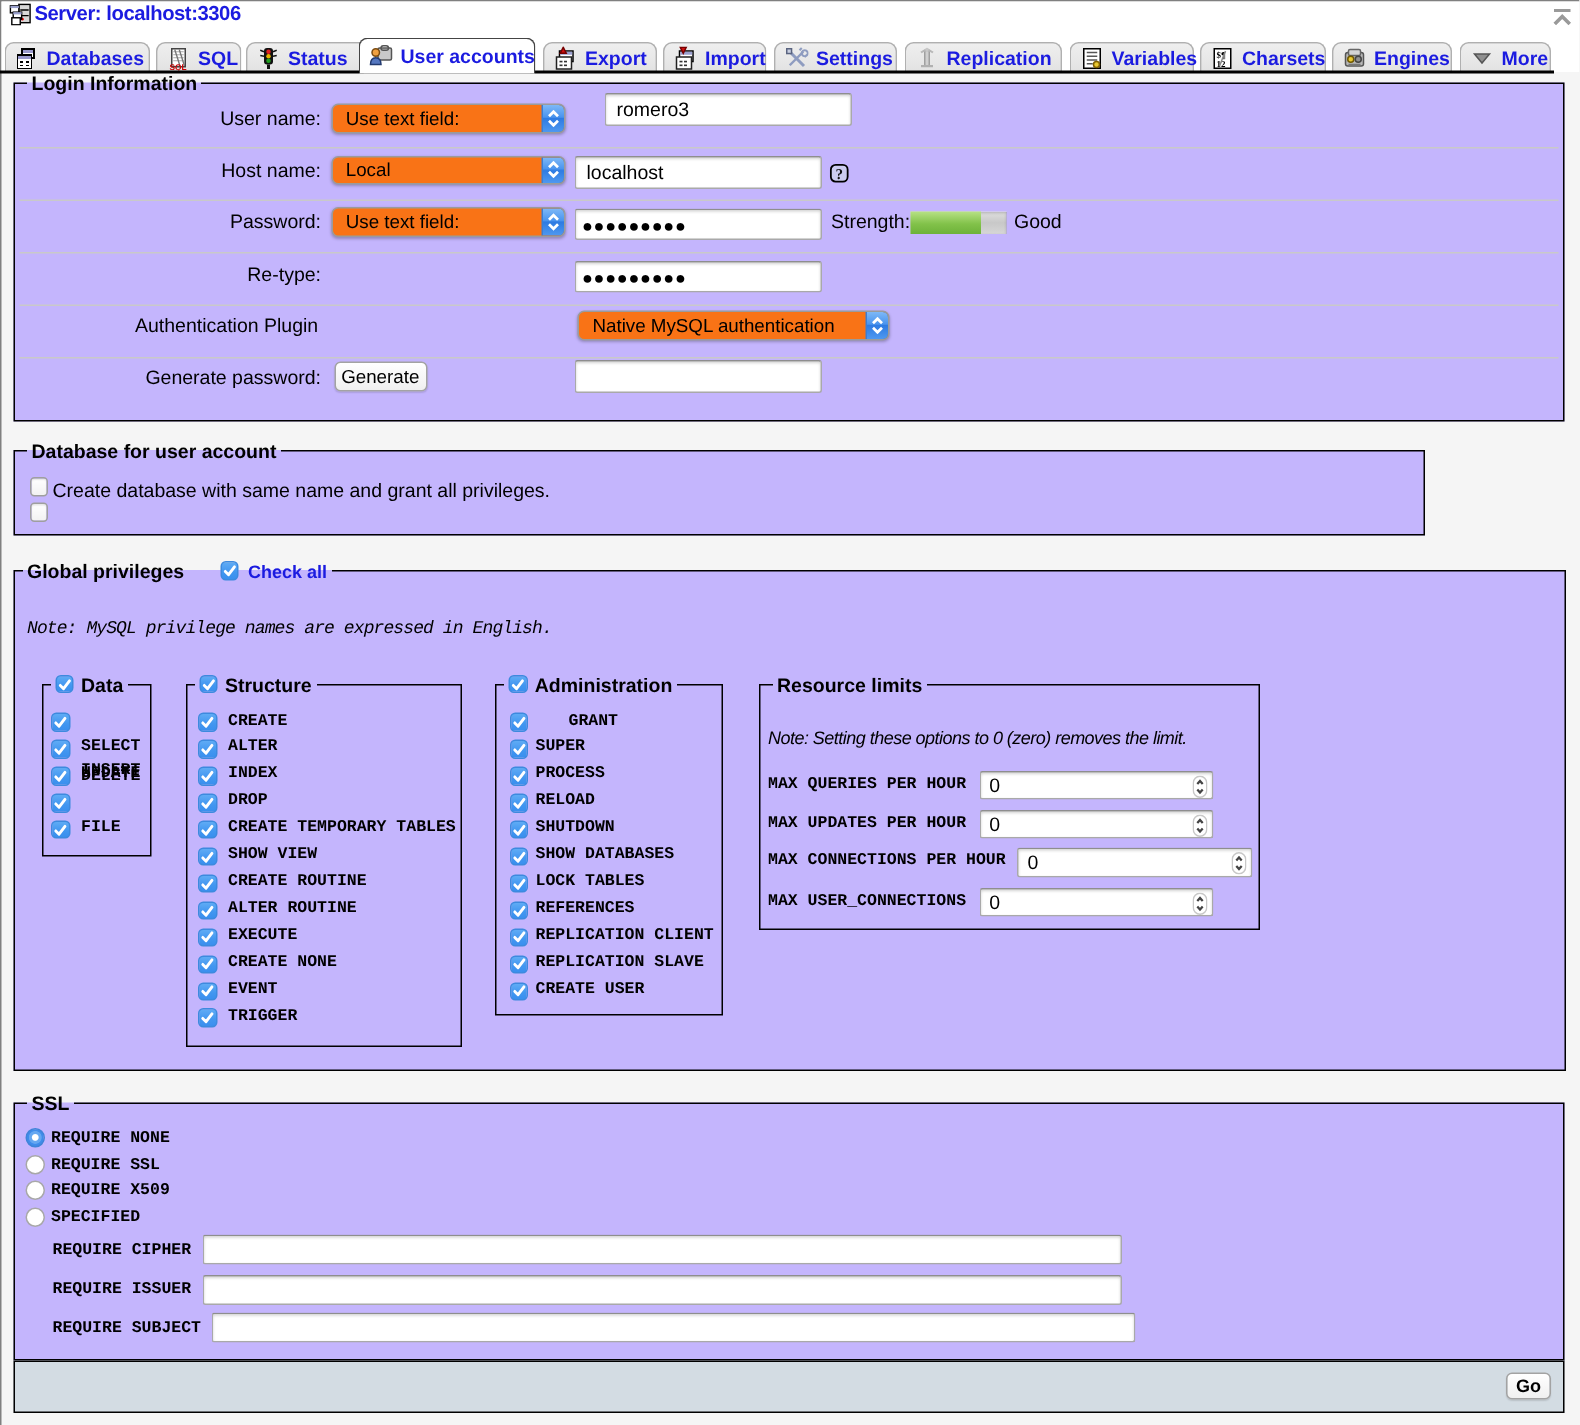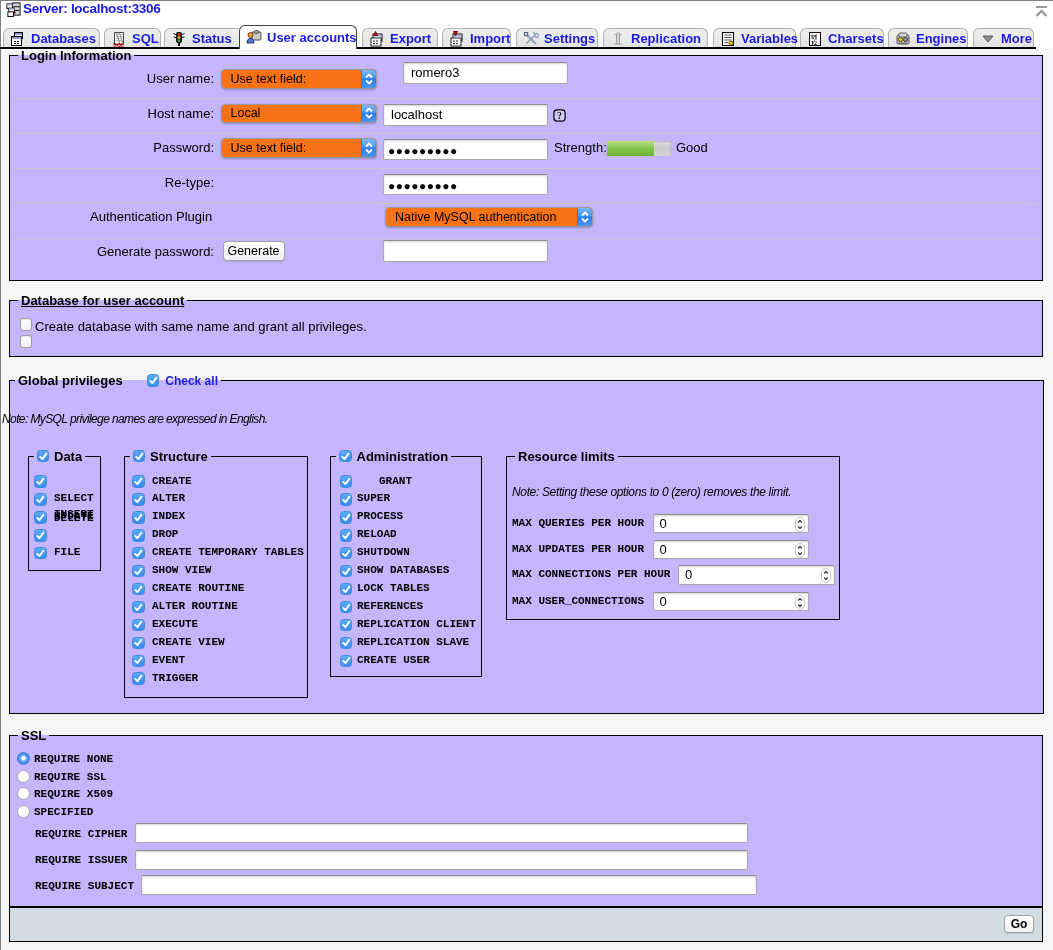--- a/index.html
+++ b/index.html
@@ -259,7 +259,7 @@
   <div class="btn" style="left:222.5px;top:240.5px;width:62px;height:20px;">Generate</div>
   <div class="ti" style="left:383px;top:240px;width:165px;height:21.5px;"></div>
 
-  <fieldset style="left:9px;top:293px;width:1034px;height:64px;text-decoration:underline;">
+  <fieldset style="left:9px;top:293px;width:941px;height:64px;">
     <legend>Database for user account</legend>
   </fieldset>
   <span class="cbu" style="left:19.5px;top:318px;"></span>

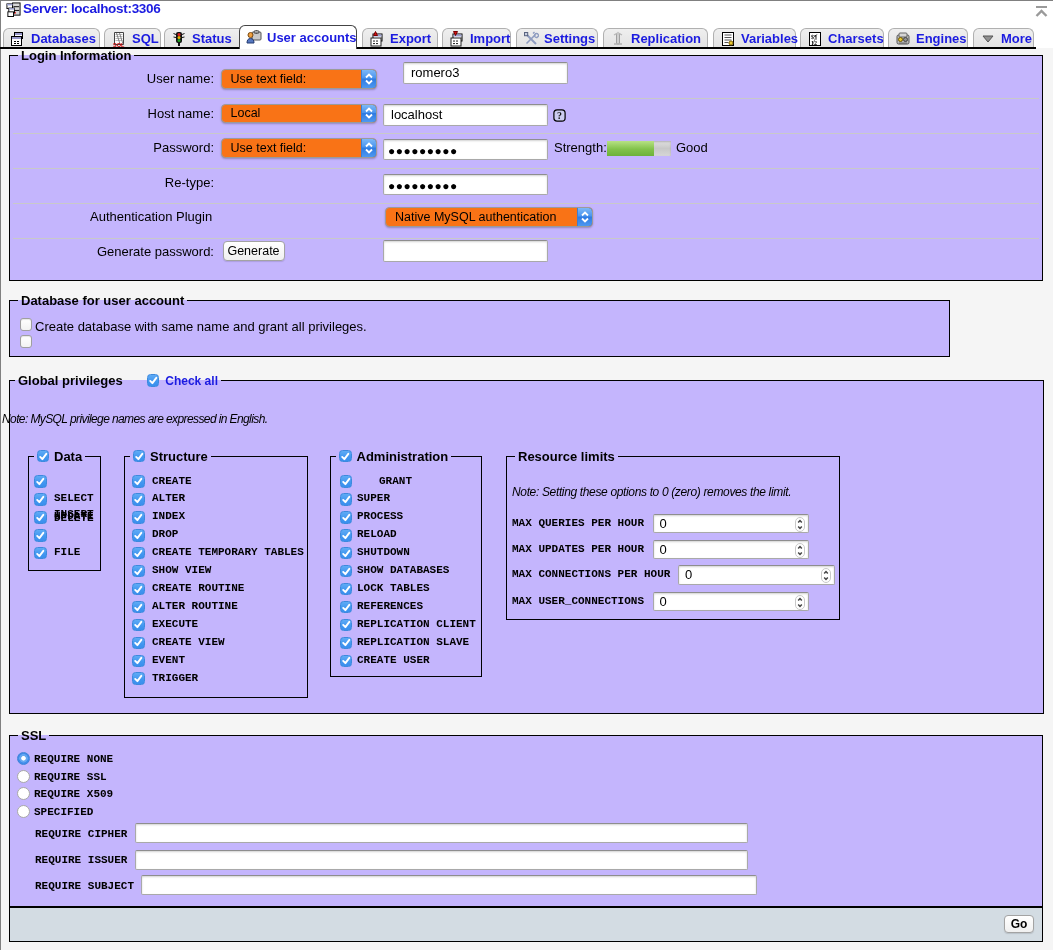--- a/index.html
+++ b/index.html
@@ -273,7 +273,7 @@
           </svg>
         </span><span style="display:inline-block;width:6px;"></span><span class="blue" style="font-size:12px;">Check all</span></legend>
   </fieldset>
-  <div class="note" style="left:2px;top:412px;">Note: MySQL privilege names are expressed in English.</div>
+  <div class="note" style="left:18px;top:412px;font-family:Liberation Mono, monospace;">Note: MySQL privilege names are expressed in English.</div>
 
   <fieldset class="inner" style="left:27.5px;top:448.5px;width:73px;height:122.5px;">
     <legend style="display:flex;align-items:center;margin-left:5px;"><span class="cb" style="position:relative;">

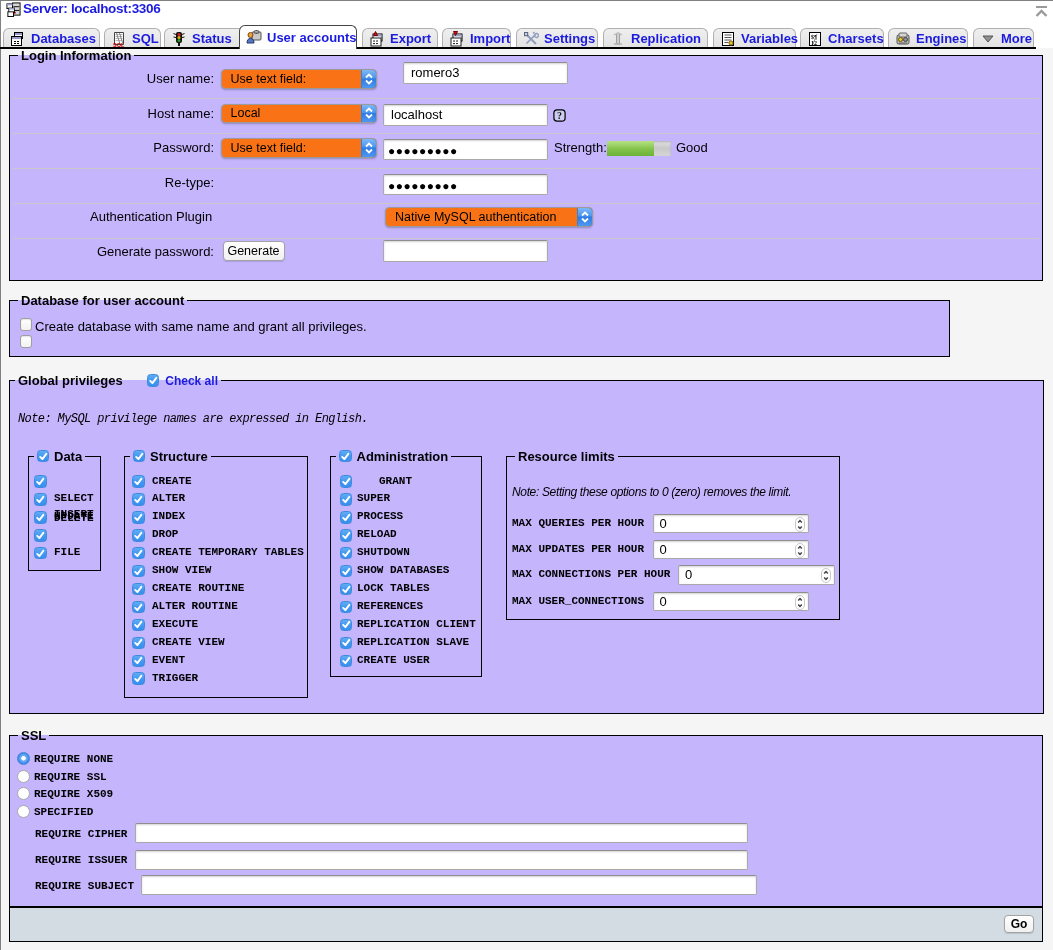--- a/index.html
+++ b/index.html
@@ -418,7 +418,7 @@
         <path d="M2.5 6.5 L5 9 L9.5 3" fill="none" stroke="#fff" stroke-width="2.2" stroke-linecap="round" stroke-linejoin="round"></path>
       </svg>
     </span>
-  <div class="lab mono" style="left:152px;top:635.87px;">CREATE VIEW</div>
+  <div class="lab mono" style="left:152px;top:635.87px;">CREATE NONE</div>
   <span class="cb" style="left:132px;top:654.55px;">
       <svg width="11" height="11" viewBox="0 0 12 12">
         <path d="M2.5 6.5 L5 9 L9.5 3" fill="none" stroke="#fff" stroke-width="2.2" stroke-linecap="round" stroke-linejoin="round"></path>

